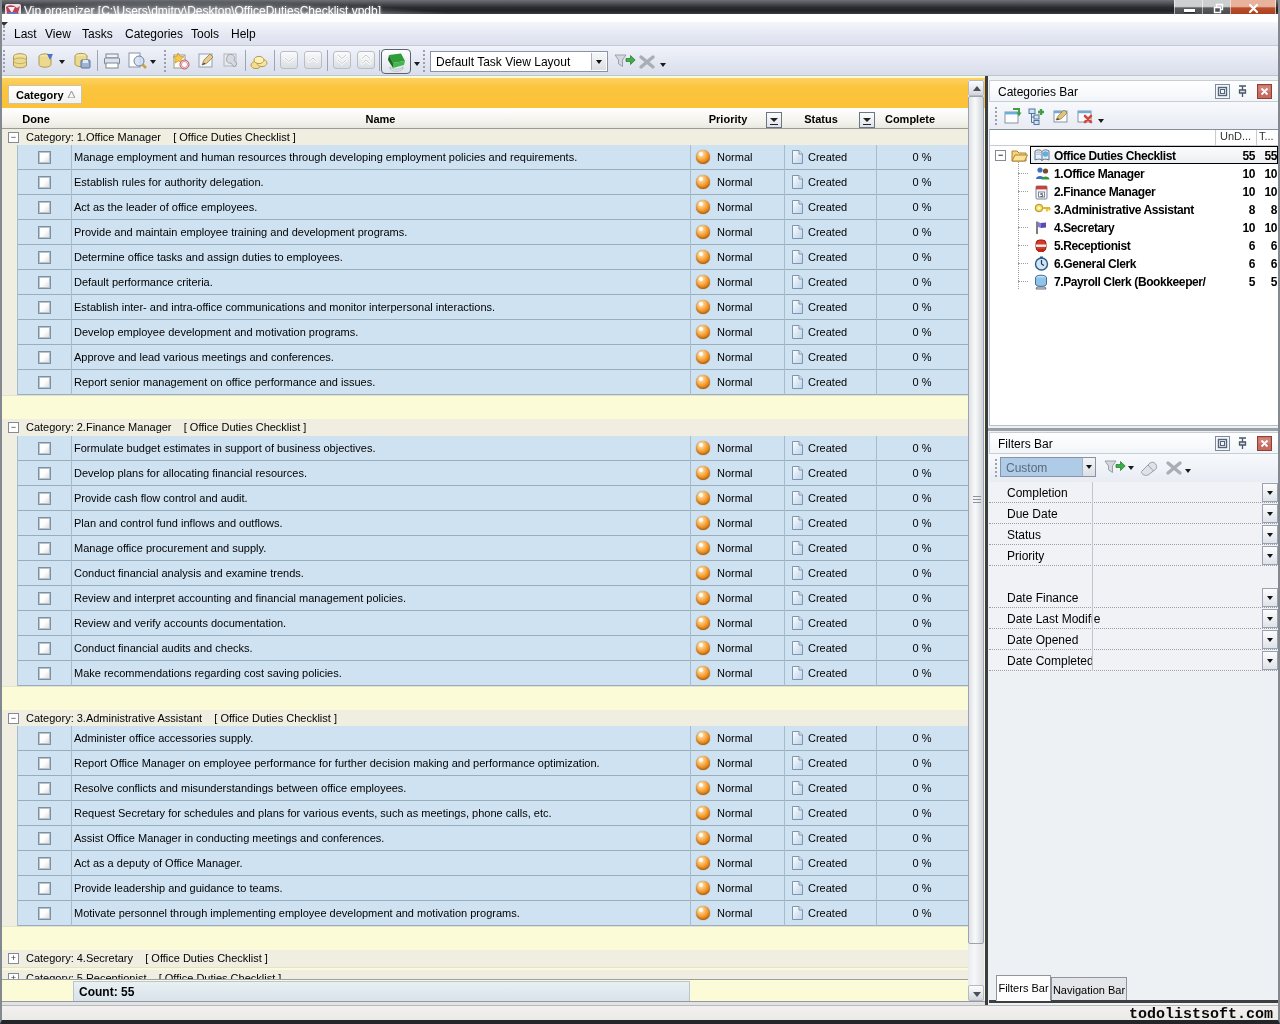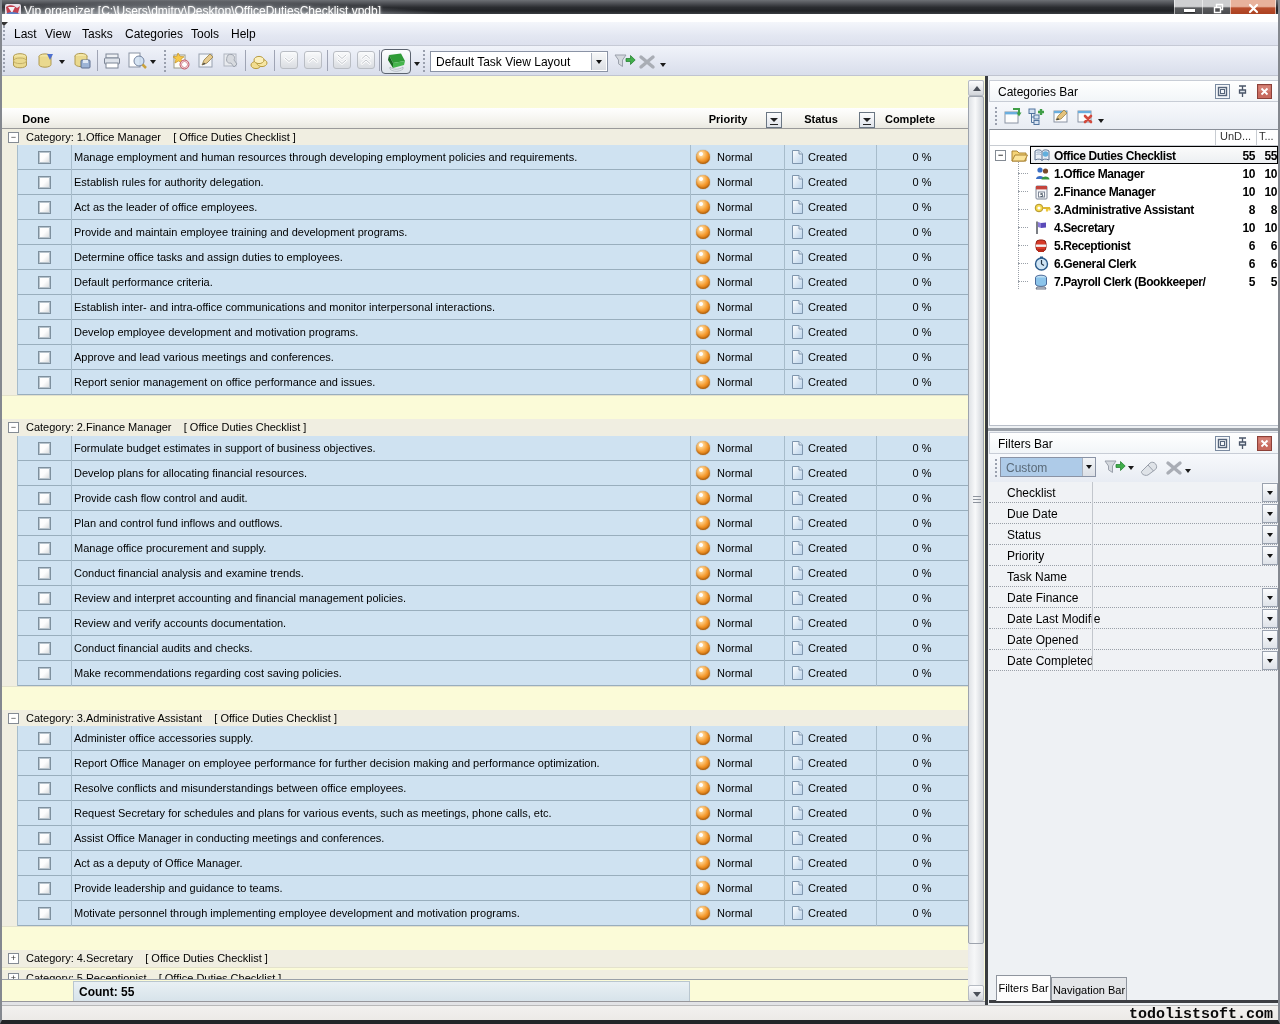--- a/index.html
+++ b/index.html
@@ -278,6 +278,14 @@
   </div>
 <div id="list" class="abs">
  <div class="leftline"></div>
+ <div id="groupbar">
+   <div id="catbtn">
+        <b>Category</b>
+        <svg id="cattri" width="9" height="9">
+          <path d="M4.5 1 L8 8 L1 8 Z" fill="none" stroke="#8a8f98"></path>
+        </svg>
+      </div>
+ </div>
  <div id="hdr">
       <div class="hcell" style="left:2px;width:68px">Done</div>
       <div class="hcell" style="left:690px;width:76px">Priority</div>

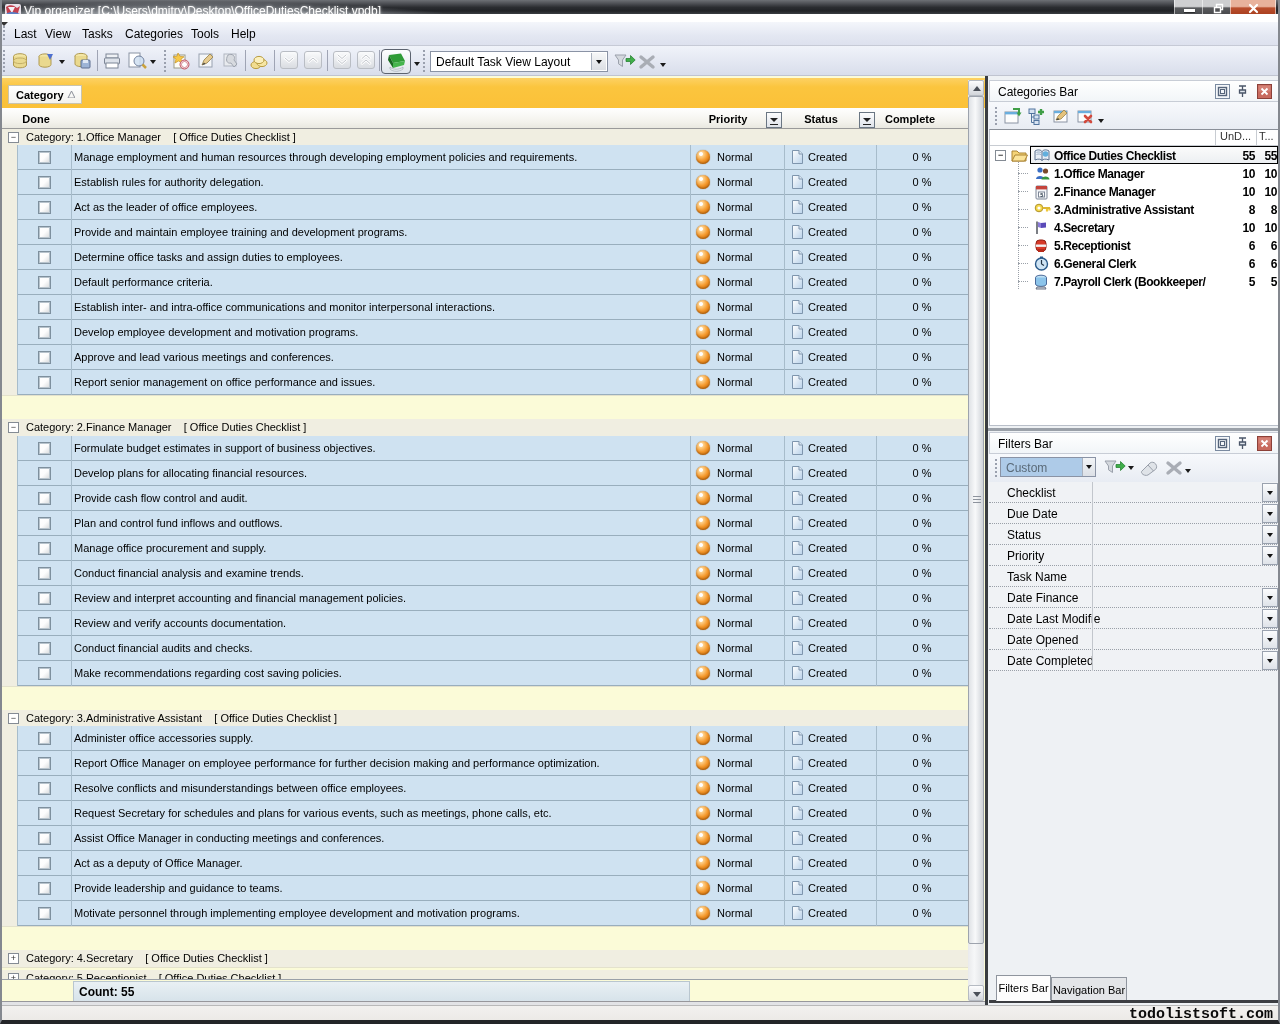--- a/index.html
+++ b/index.html
@@ -288,6 +288,7 @@
  </div>
  <div id="hdr">
       <div class="hcell" style="left:2px;width:68px">Done</div>
+      <div class="hcell" style="left:71px;width:619px">Name</div>
       <div class="hcell" style="left:690px;width:76px">Priority</div>
       <div class="hbtn" style="left:766px">
         <i></i>

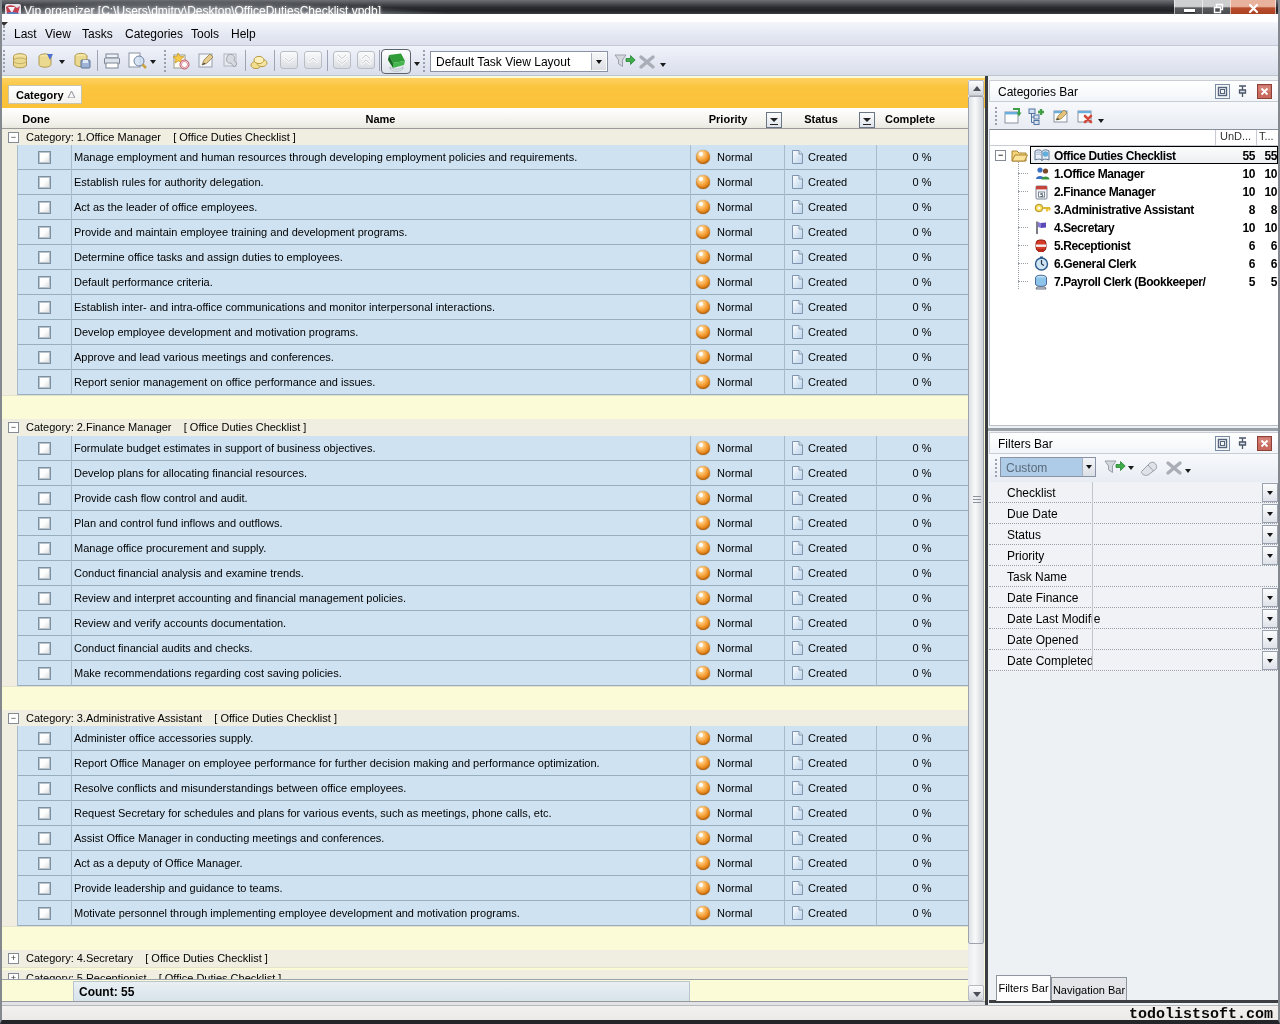--- a/index.html
+++ b/index.html
@@ -1209,7 +1209,7 @@
       </div>
       <div id="fgrid">
         <div class="frow" style="top:0px">
-          <div class="flabel">Checklist</div>
+          <div class="flabel">Completion</div>
           <div class="fdd">
             <i></i>
           </div>

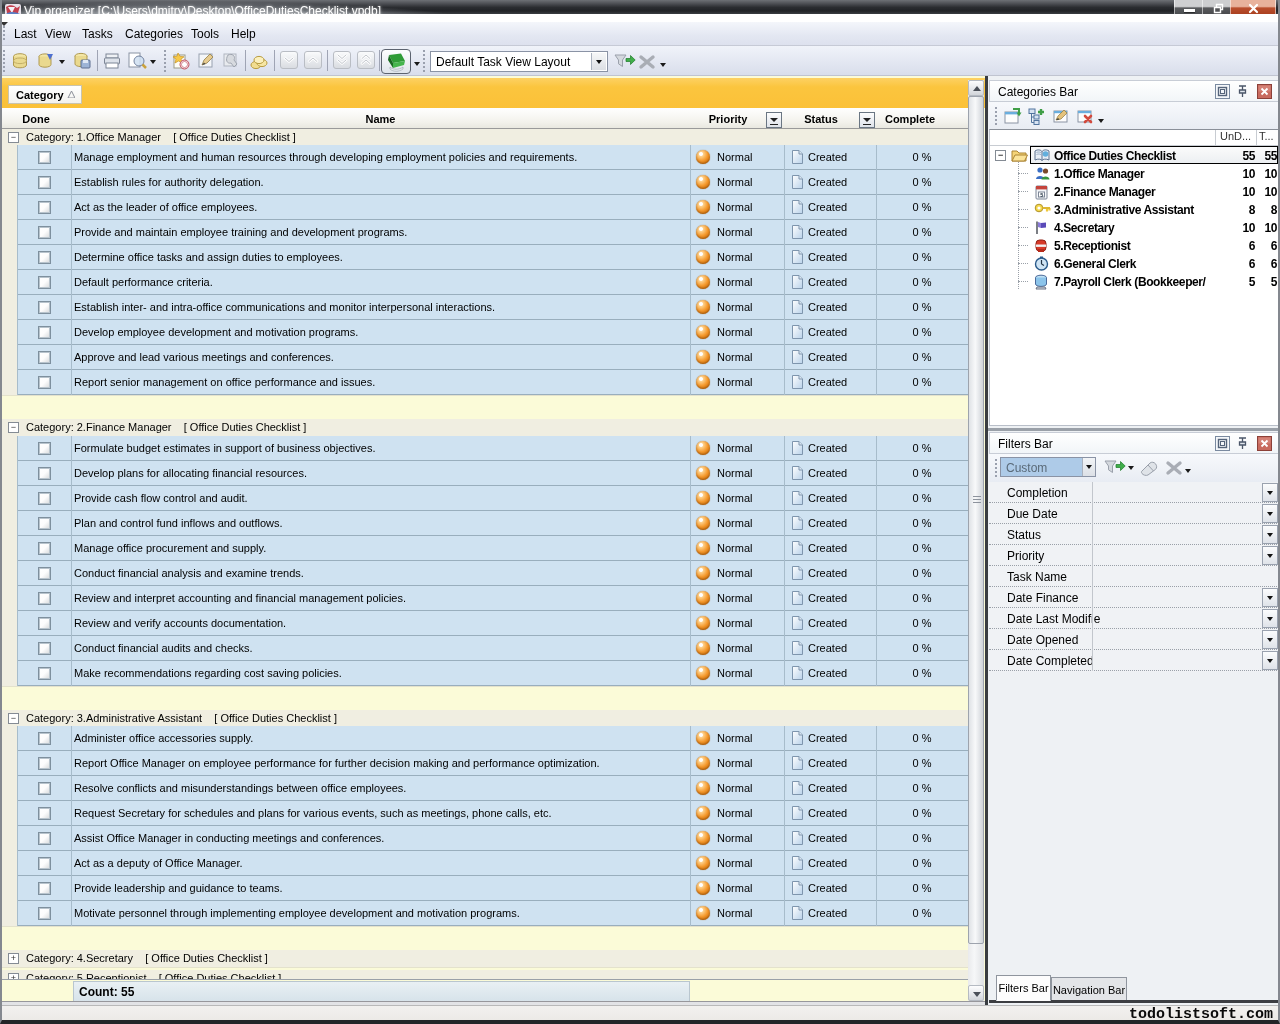--- a/index.html
+++ b/index.html
@@ -1232,9 +1232,6 @@
             <i></i>
           </div>
         </div>
-        <div class="frow" style="top:84px">
-          <div class="flabel">Task Name</div>
-        </div>
         <div class="frow" style="top:105px">
           <div class="flabel">Date Finance</div>
           <div class="fdd">

